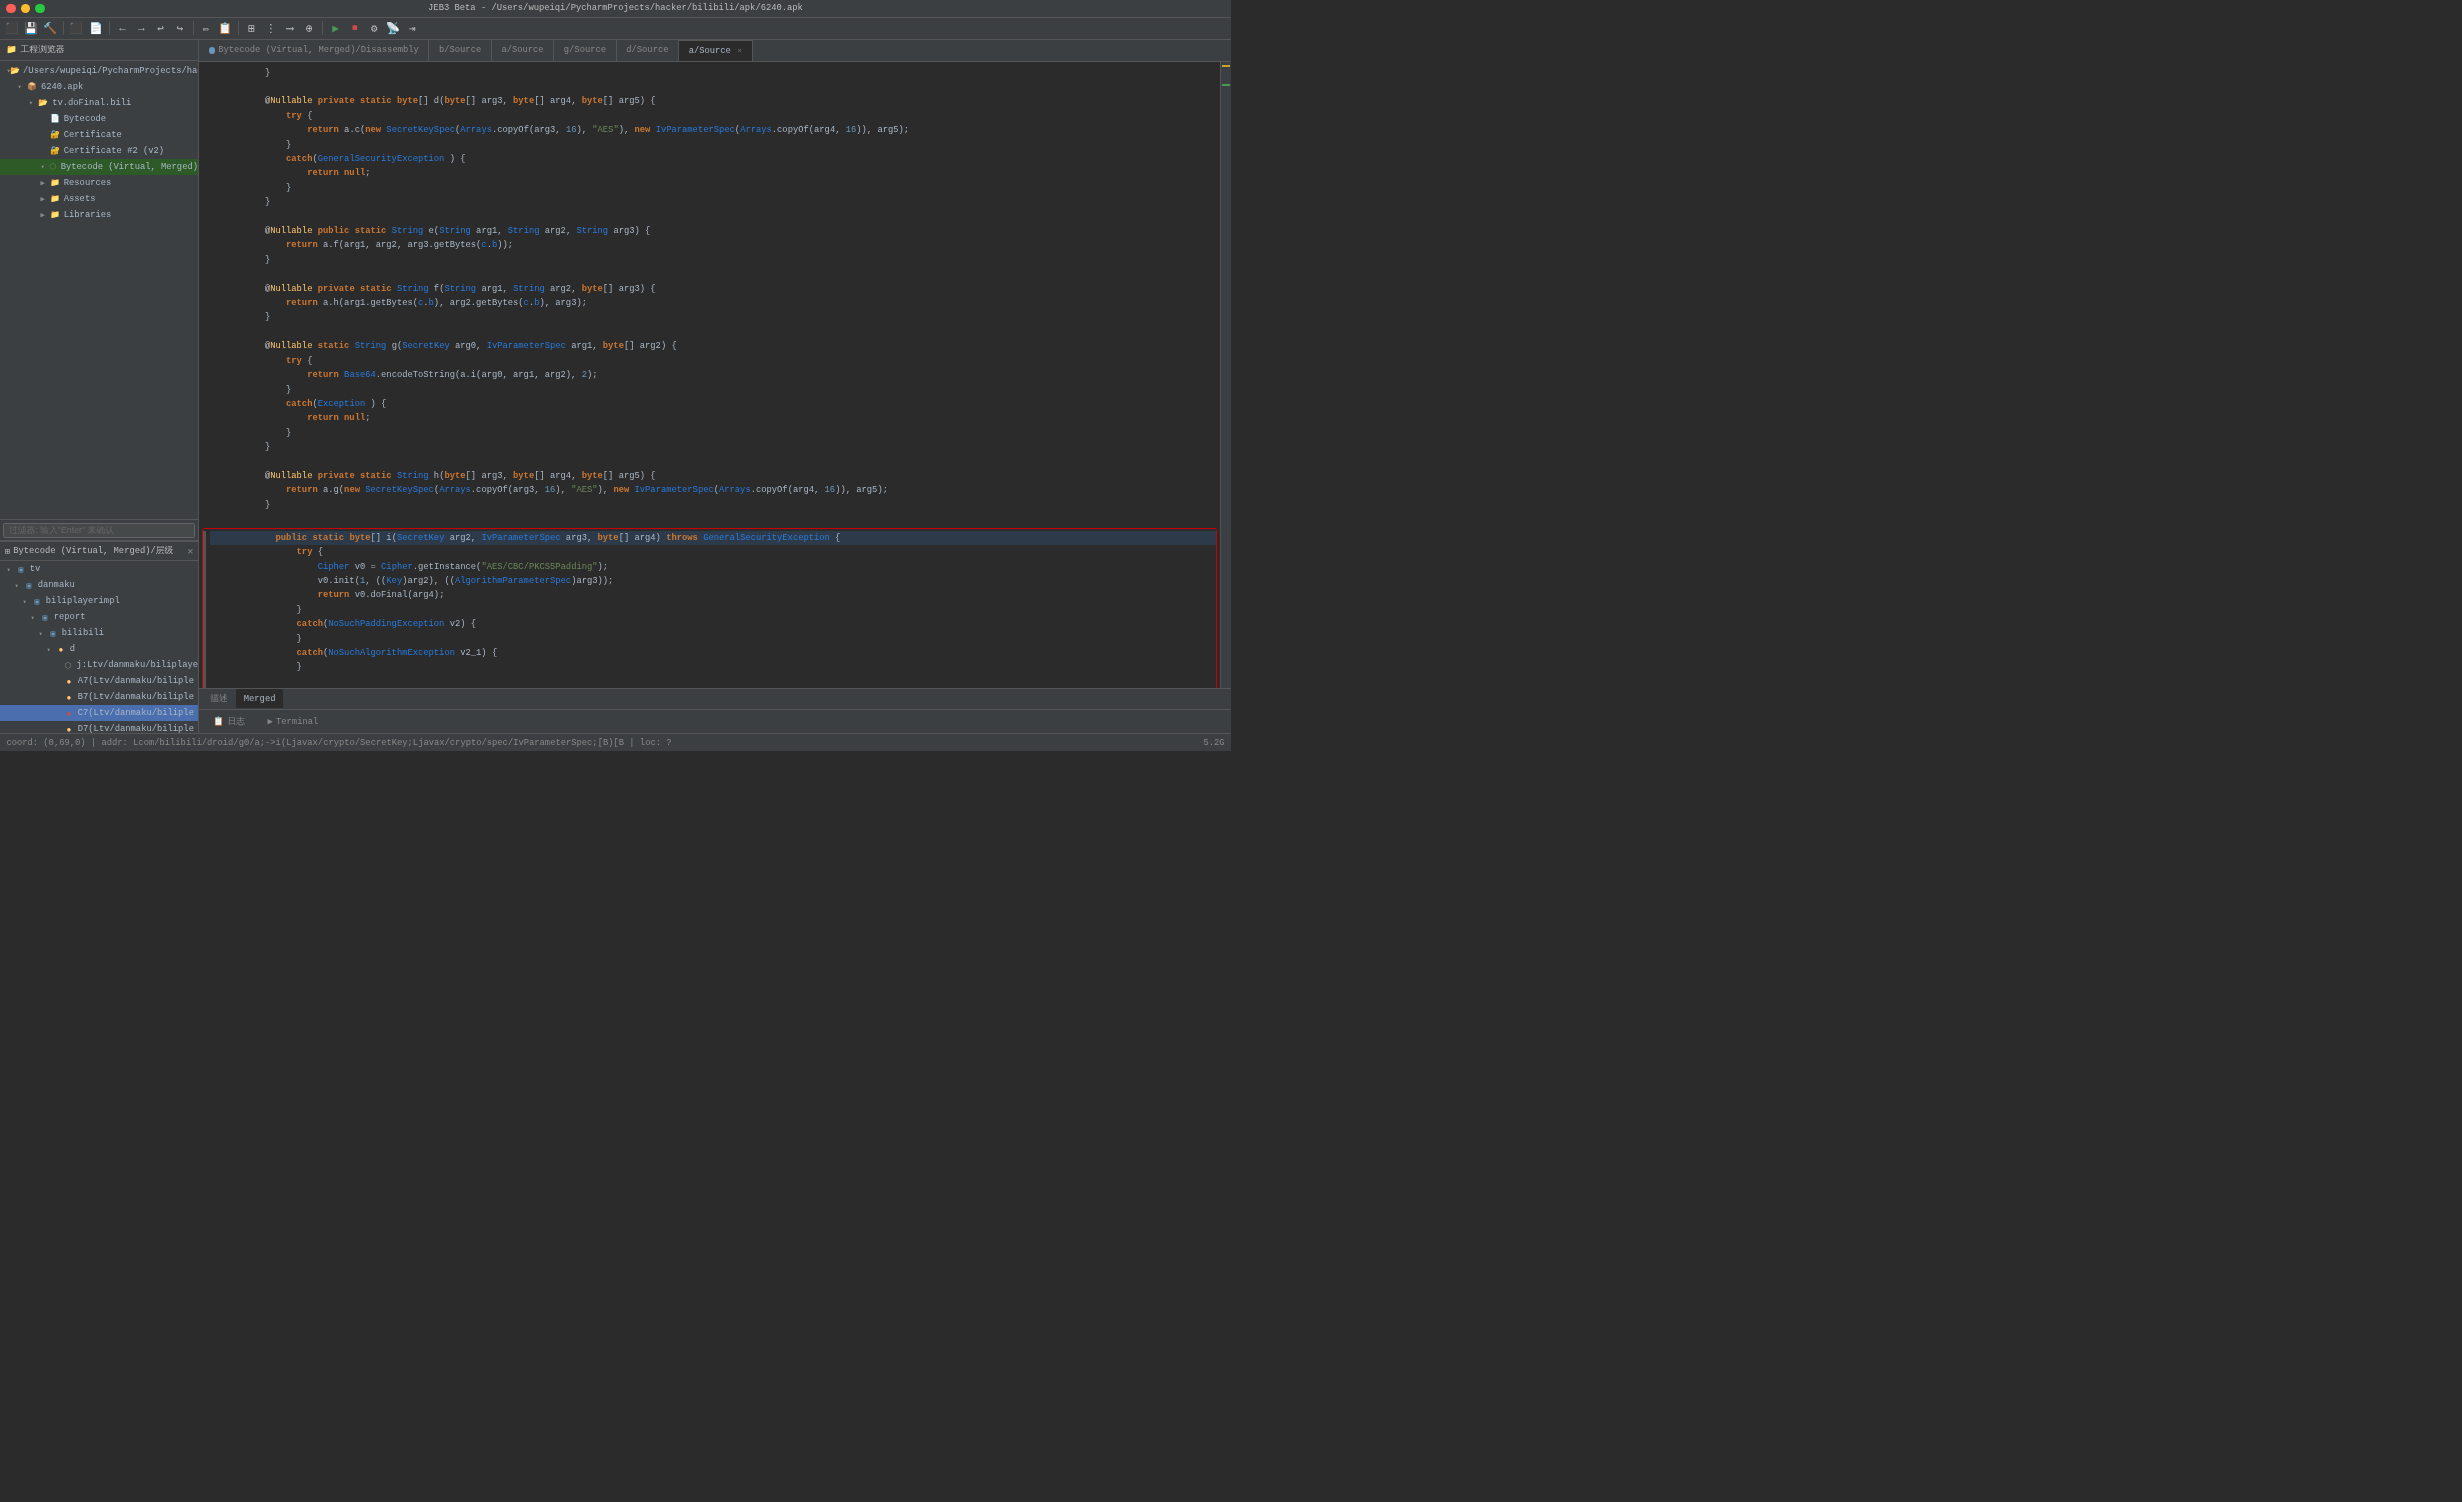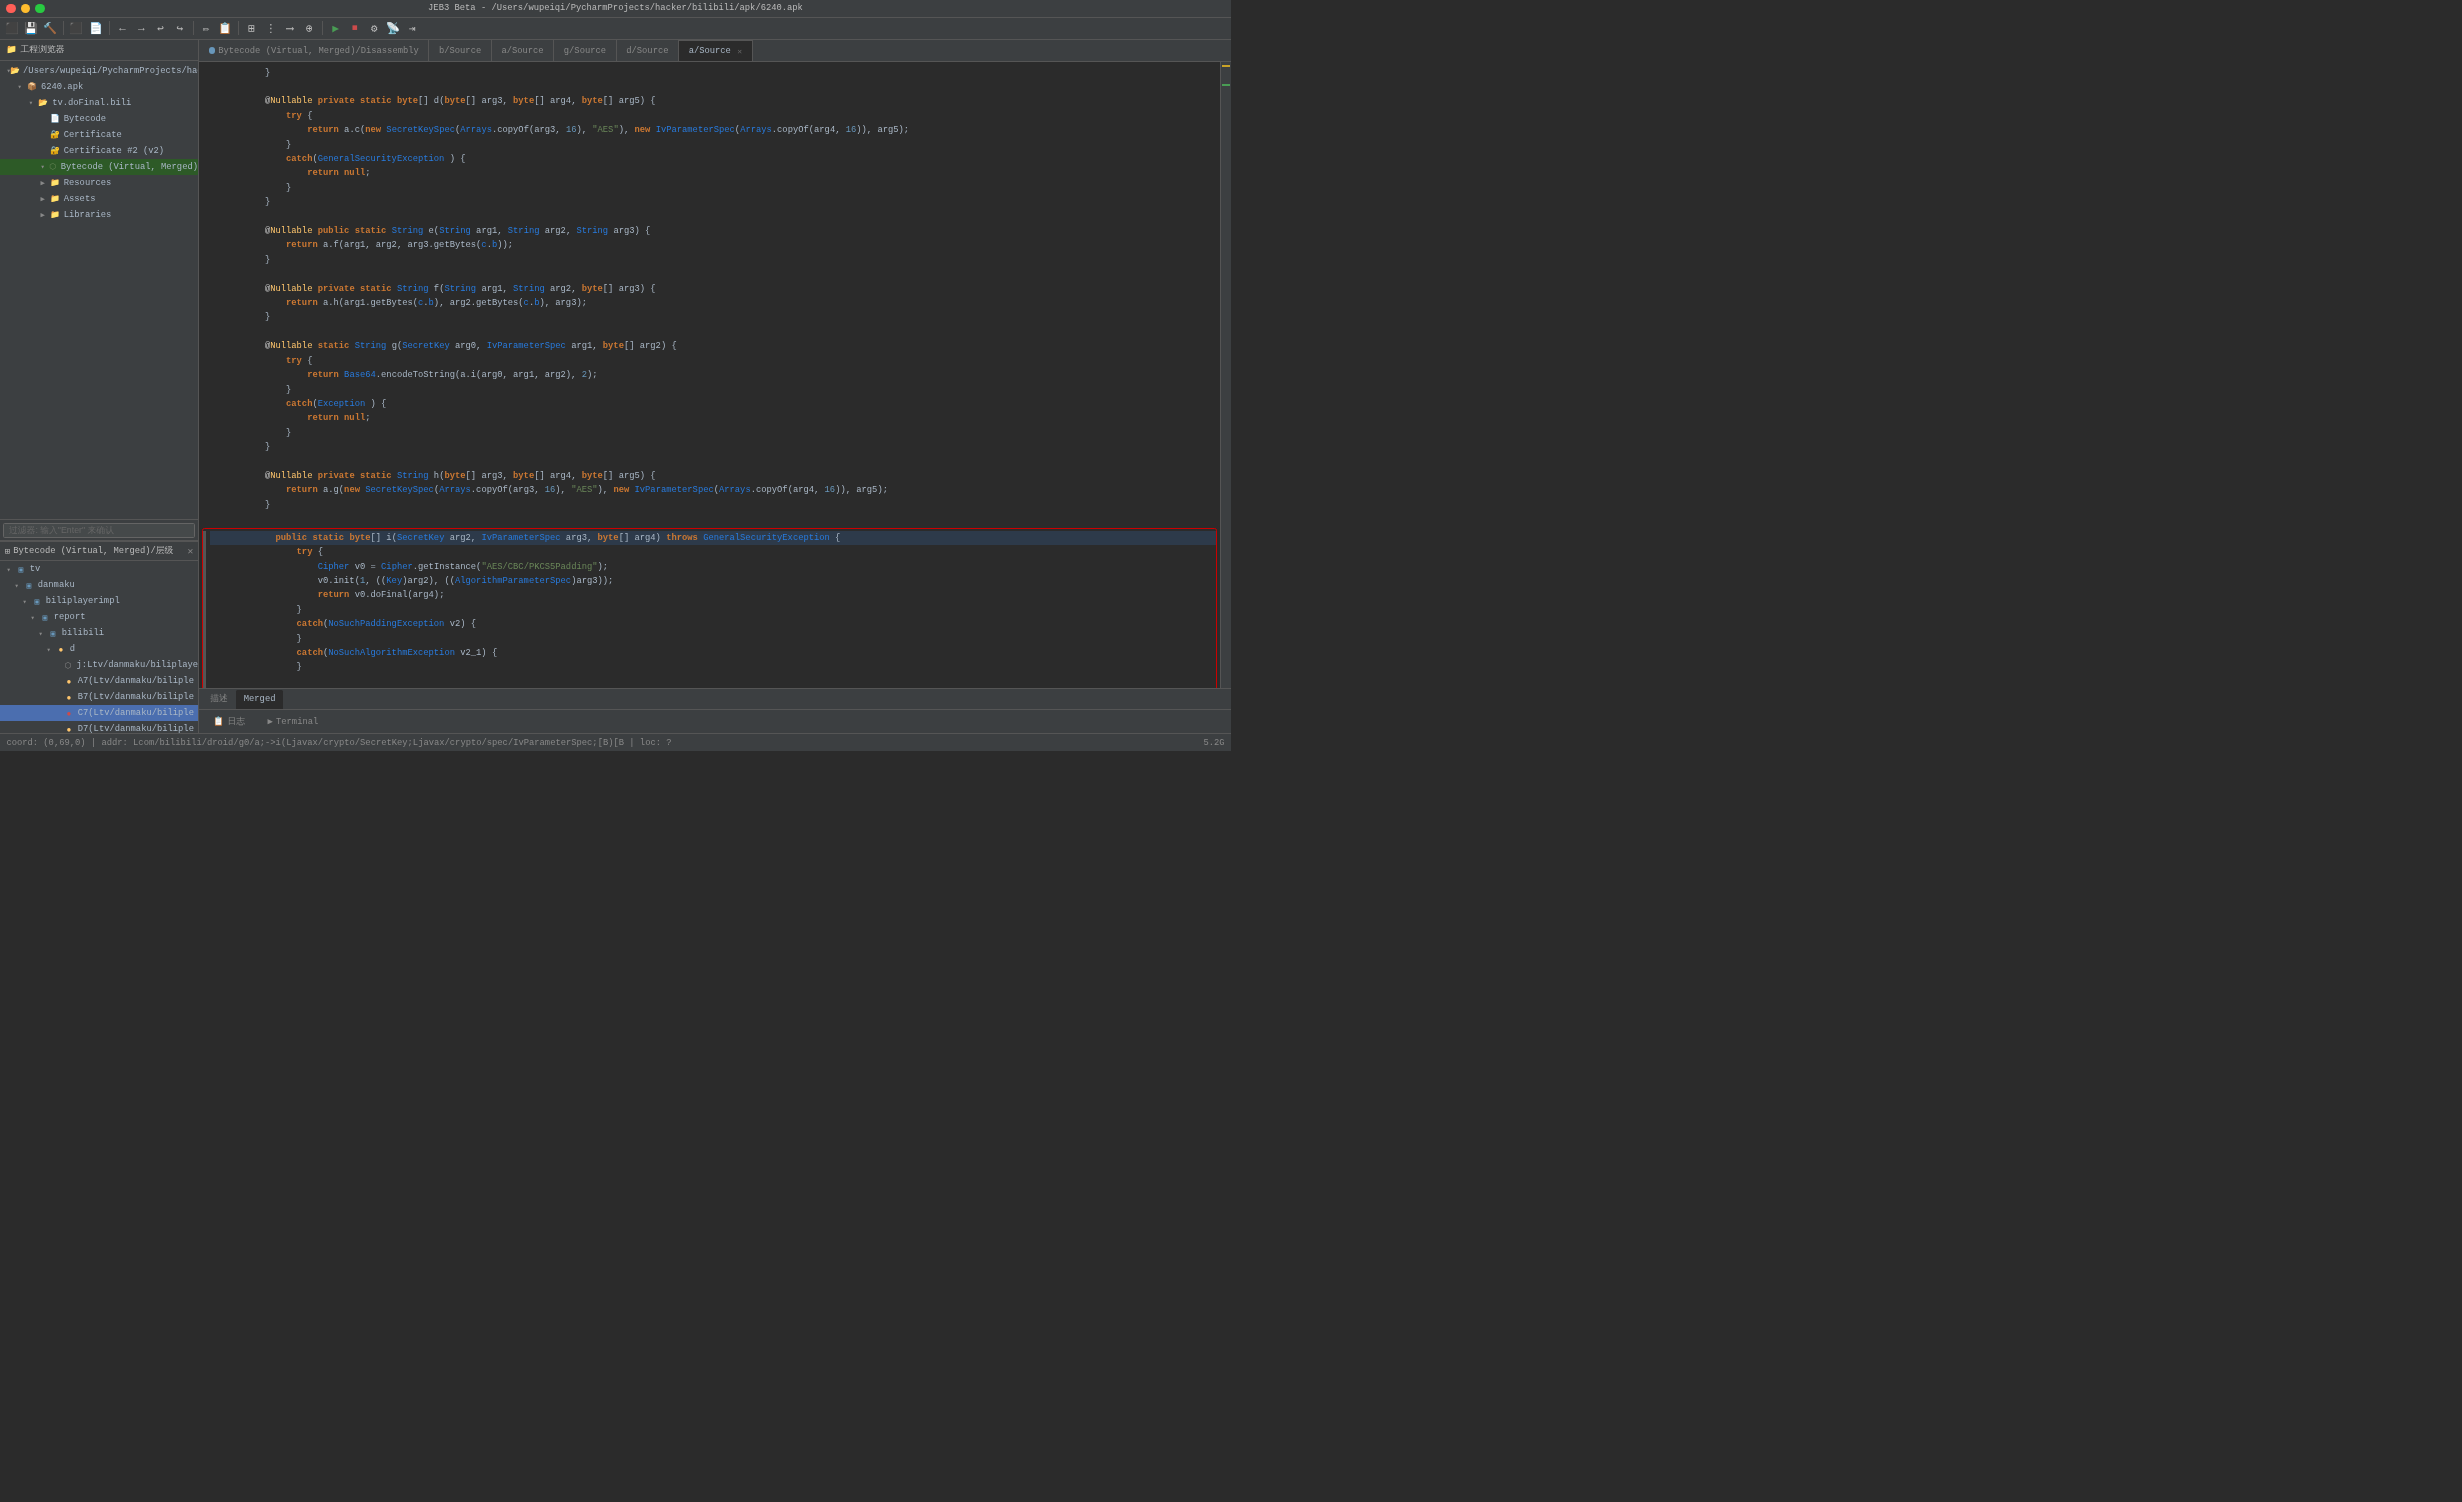--- a/index.html
+++ b/index.html
@@ -203,7 +203,7 @@
       background: #3c3f41;
       border-bottom: 0.8px solid #555;
       display: flex;
-      align-items: center;
+      align-items: flex-start;
     }
     .tab {
       height: 21px;

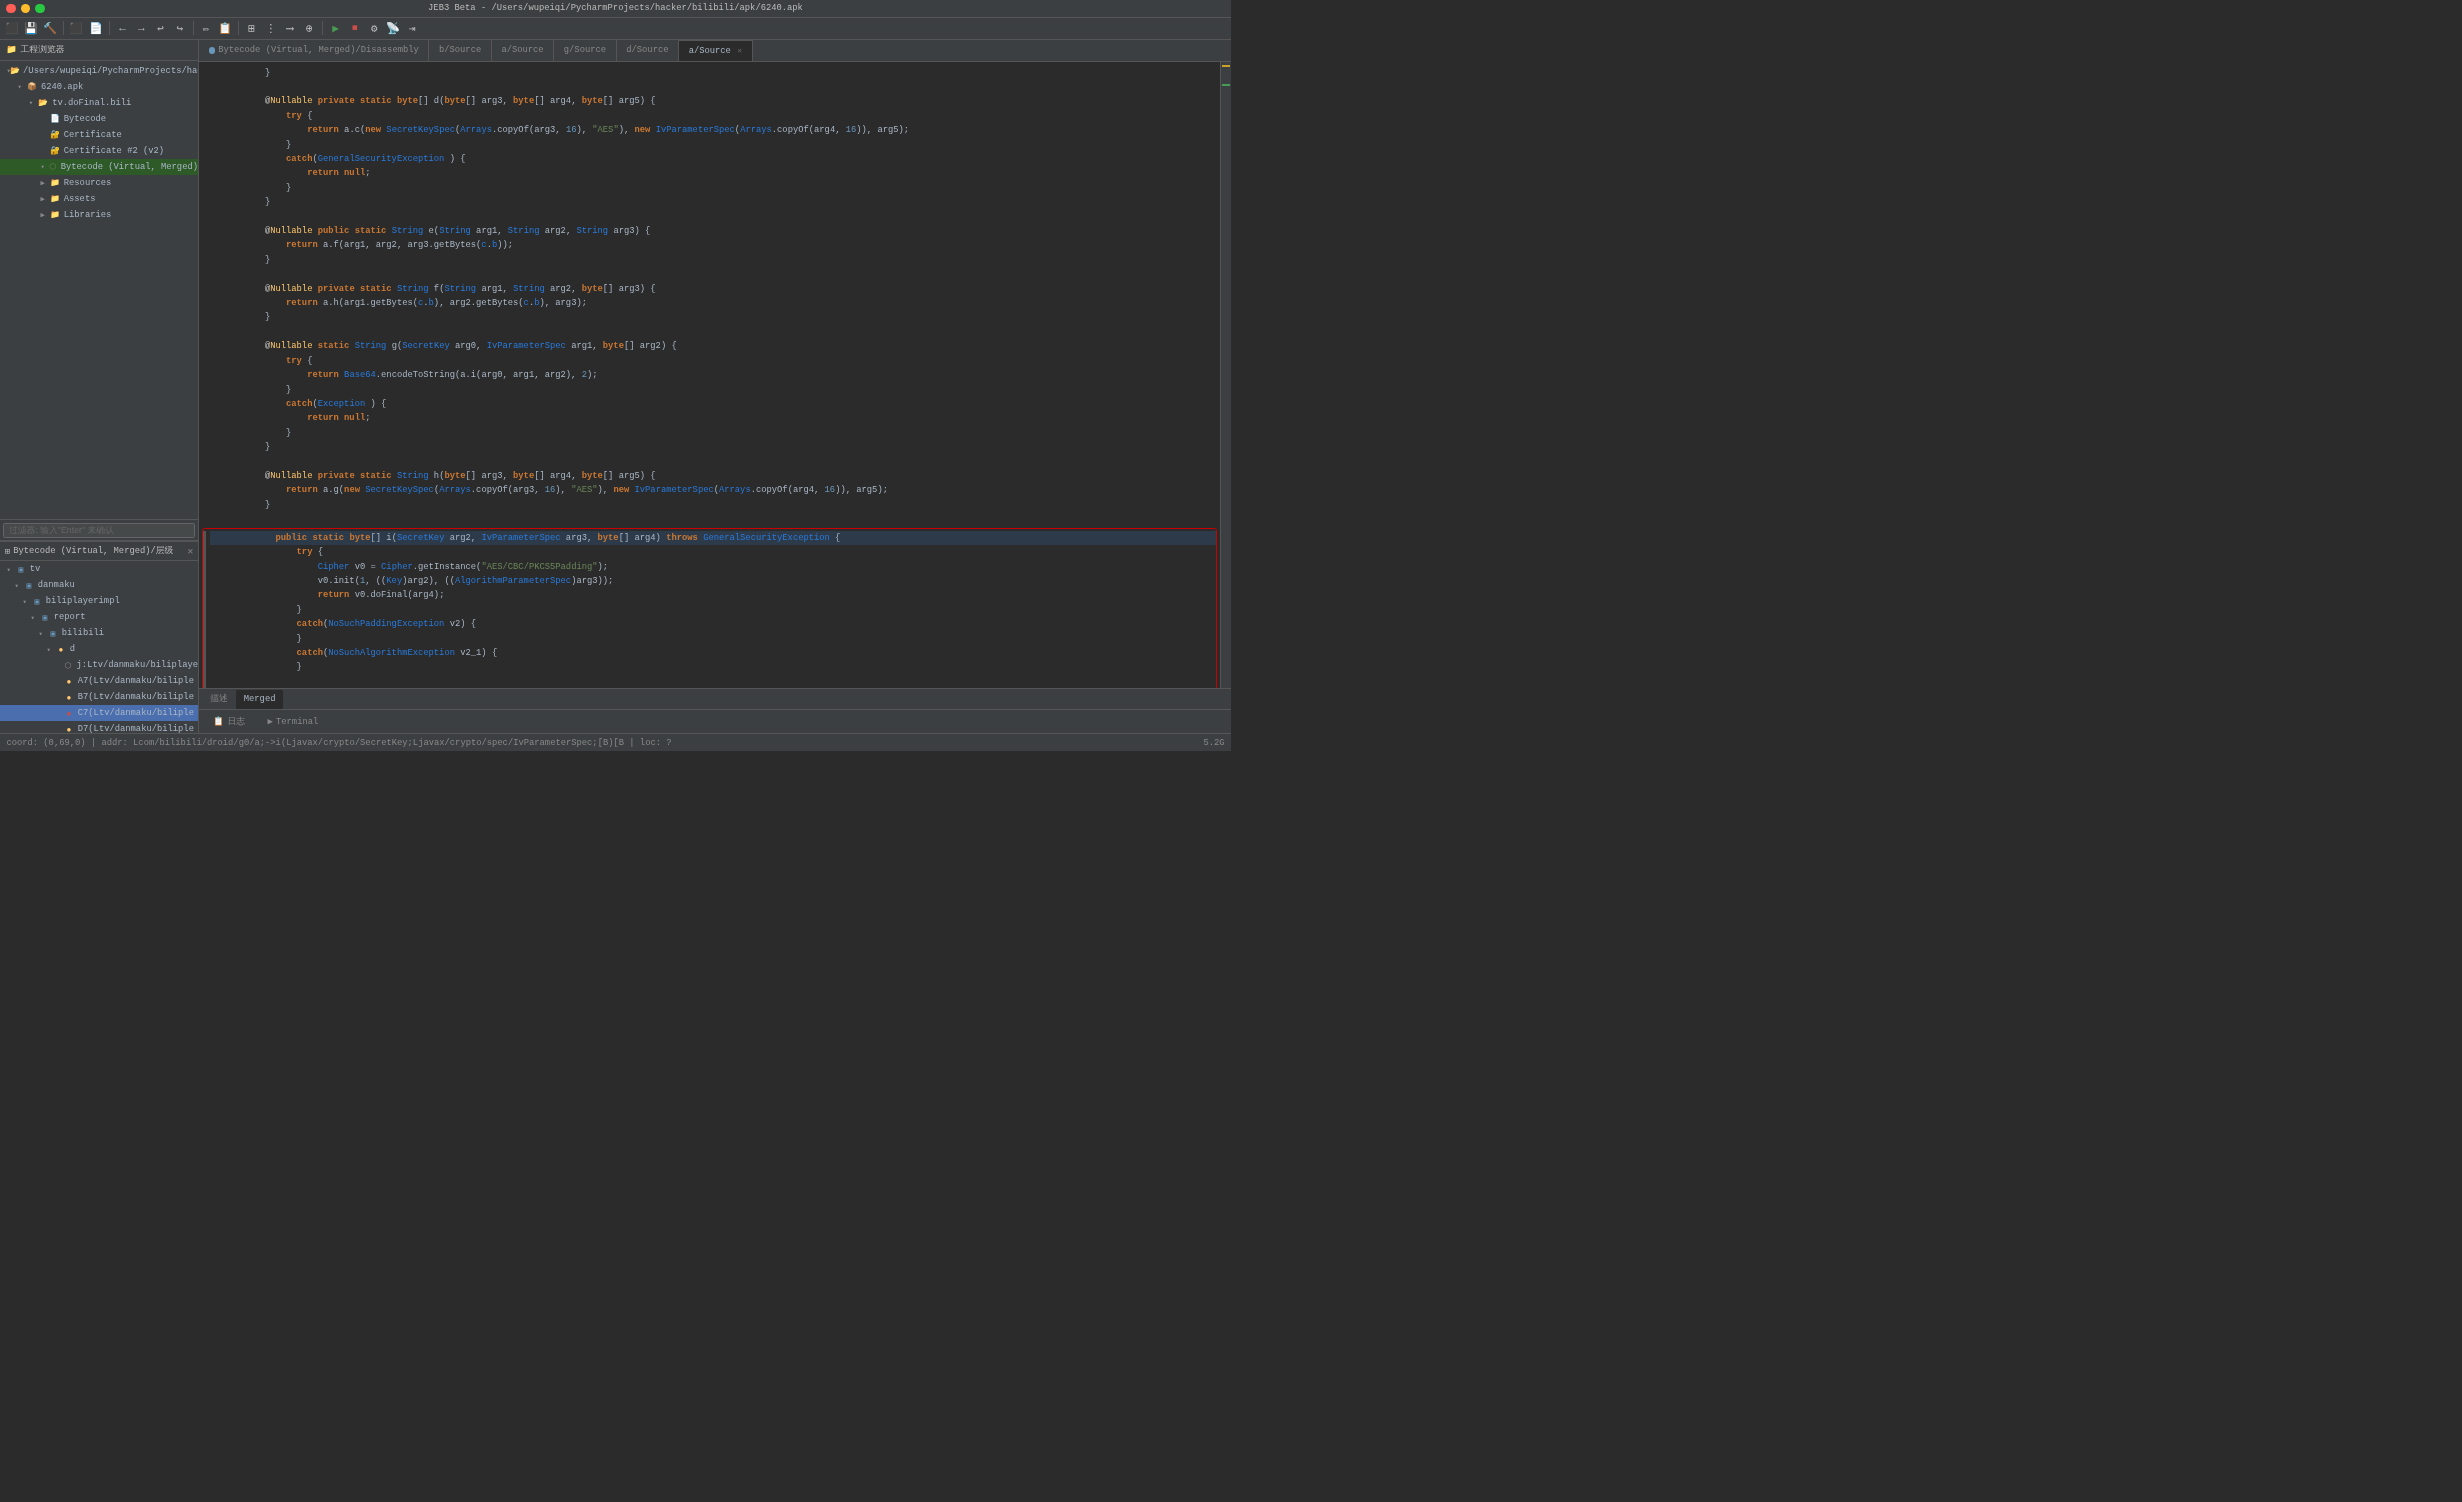--- a/index.html
+++ b/index.html
@@ -286,7 +286,7 @@
       background: #3c3f41;
       border-top: 0.8px solid #555;
       display: flex;
-      align-items: center;
+      align-items: flex-start;
       padding: 0 3.2px;
     }
     .bottom-tab {

